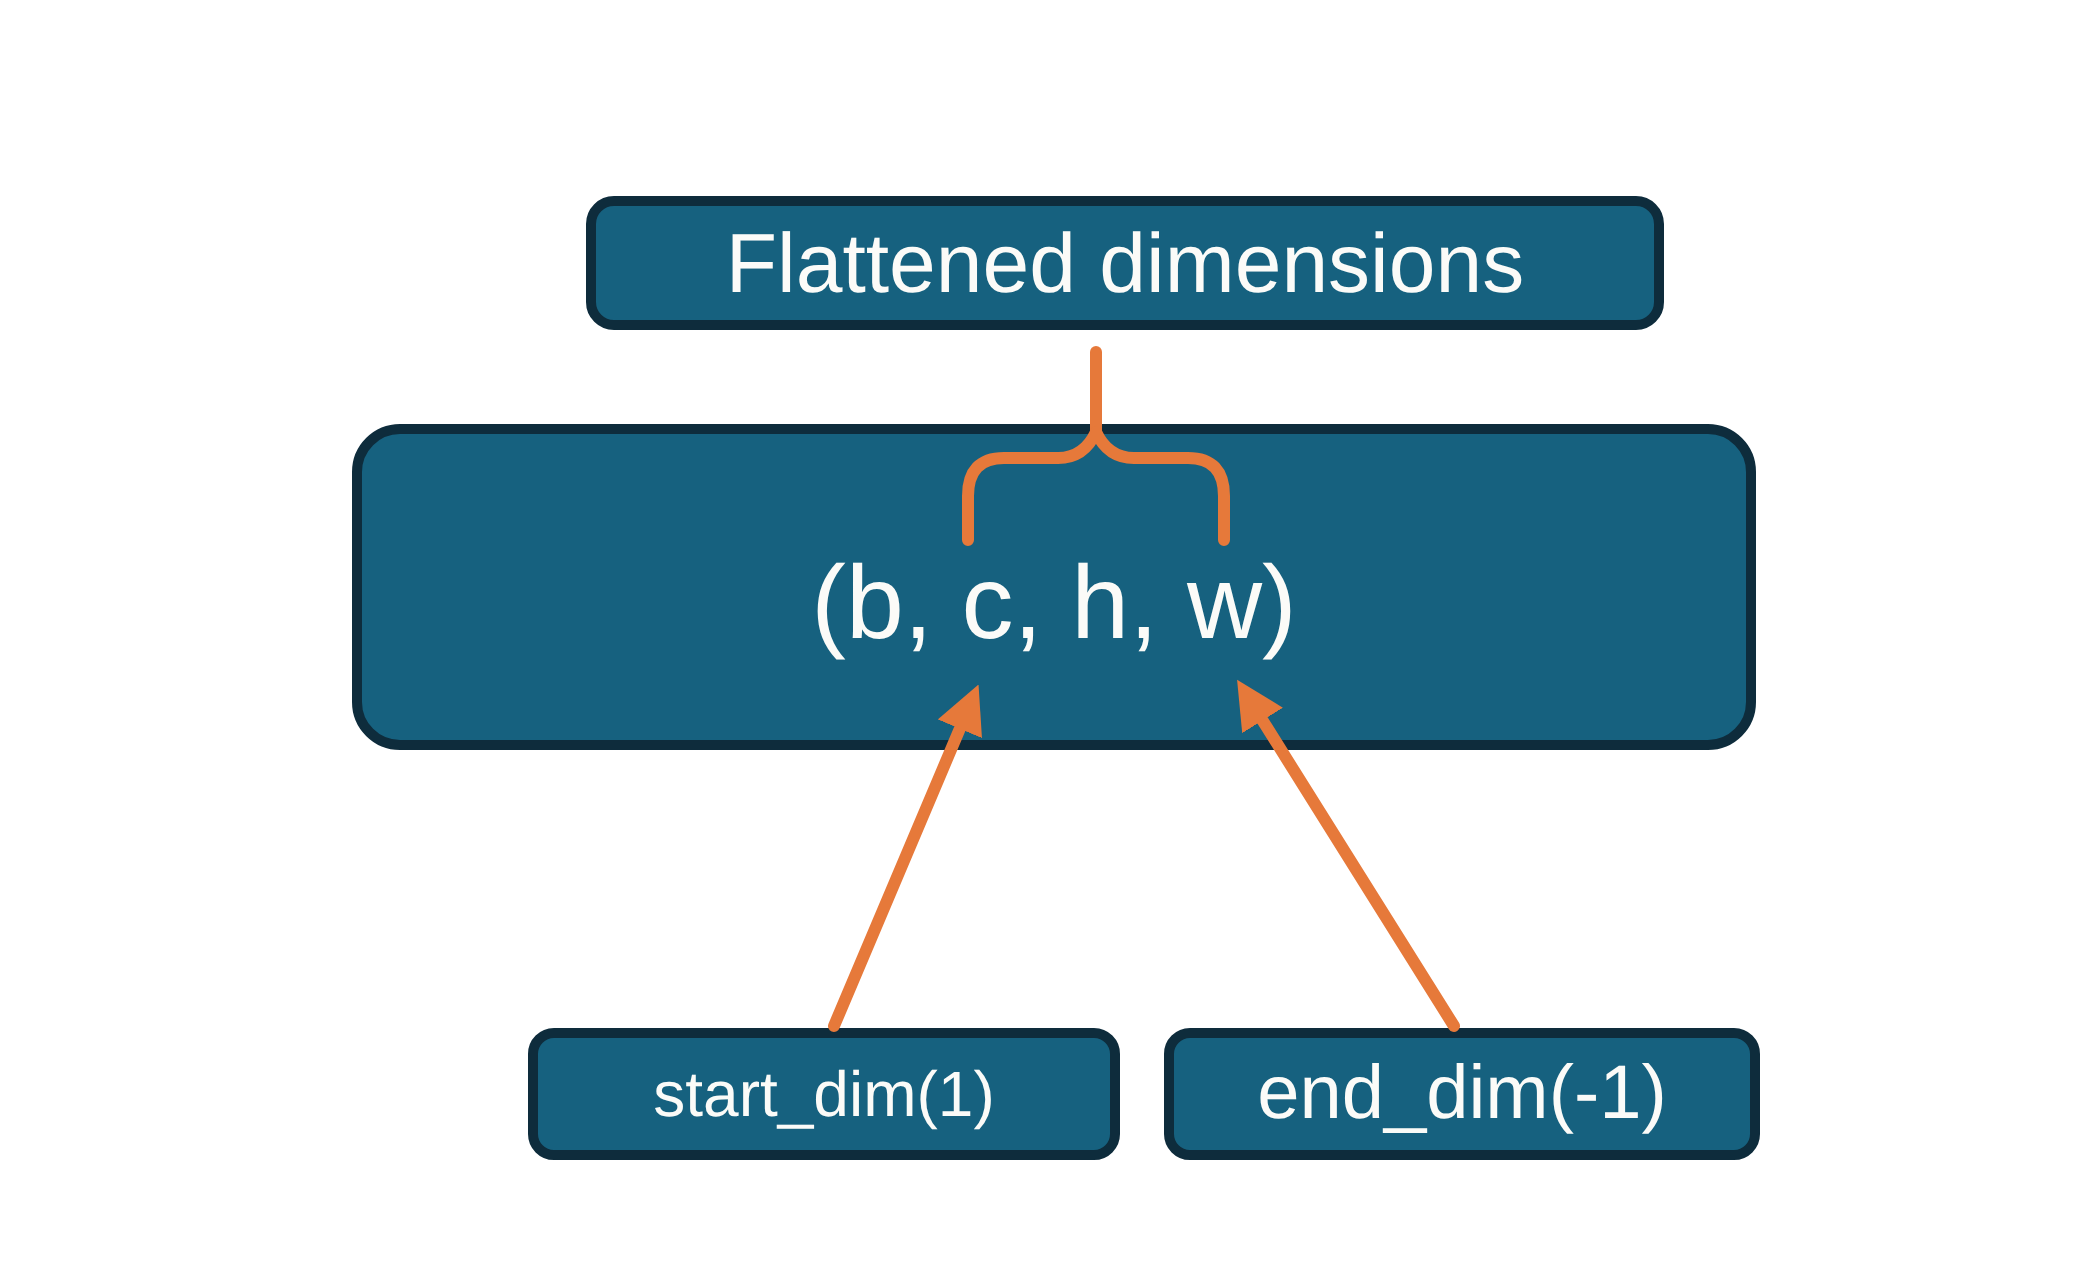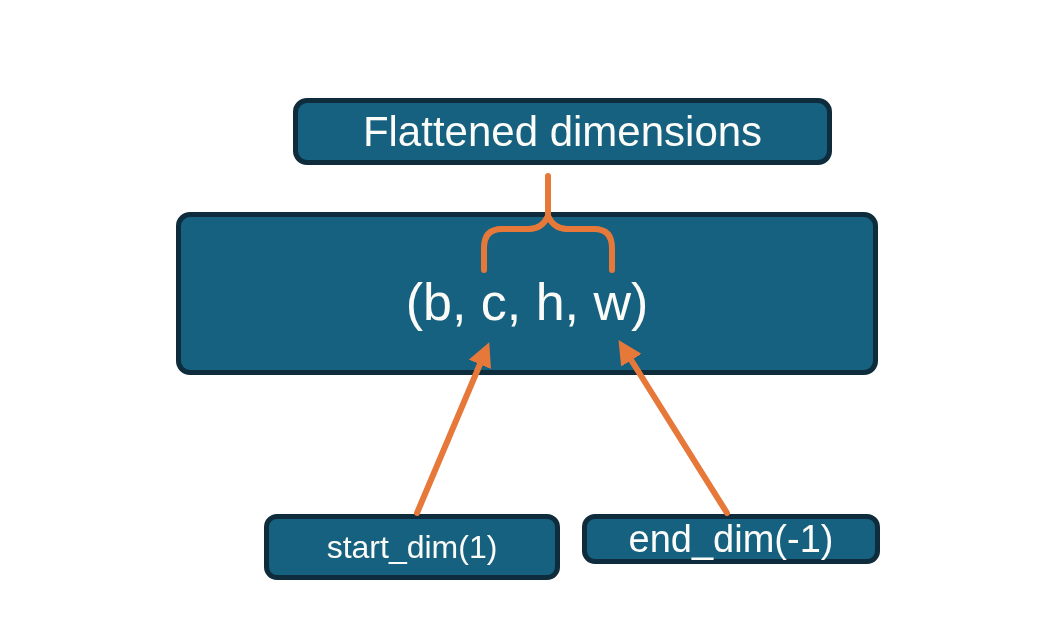--- a/index.html
+++ b/index.html
@@ -40,7 +40,7 @@
   .node-tensor {
     left: 176px; top: 212px;
     width: 702px; height: 163px;
-    border-radius: 14px;
+    border-radius: 24px;
     font-size: 52px;
     padding-top: 16px;
   }

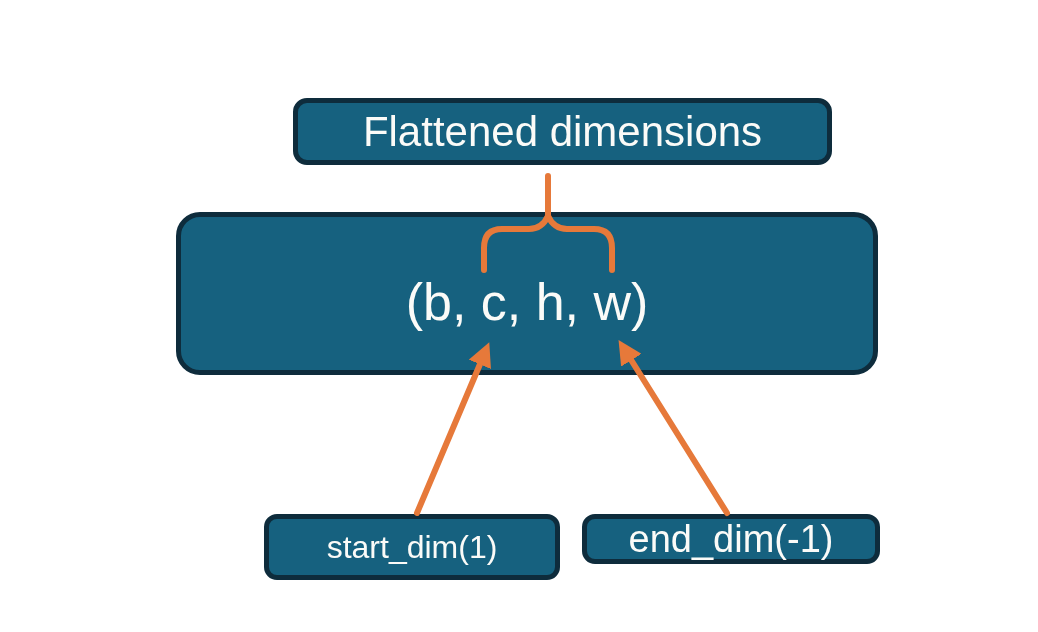--- a/index.html
+++ b/index.html
@@ -52,7 +52,7 @@
   }
   .node-end-dim {
     left: 582px; top: 514px;
-    width: 298px; height: 50px;
+    width: 298px; height: 66px;
     border-radius: 13px;
     font-size: 38px;
   }

